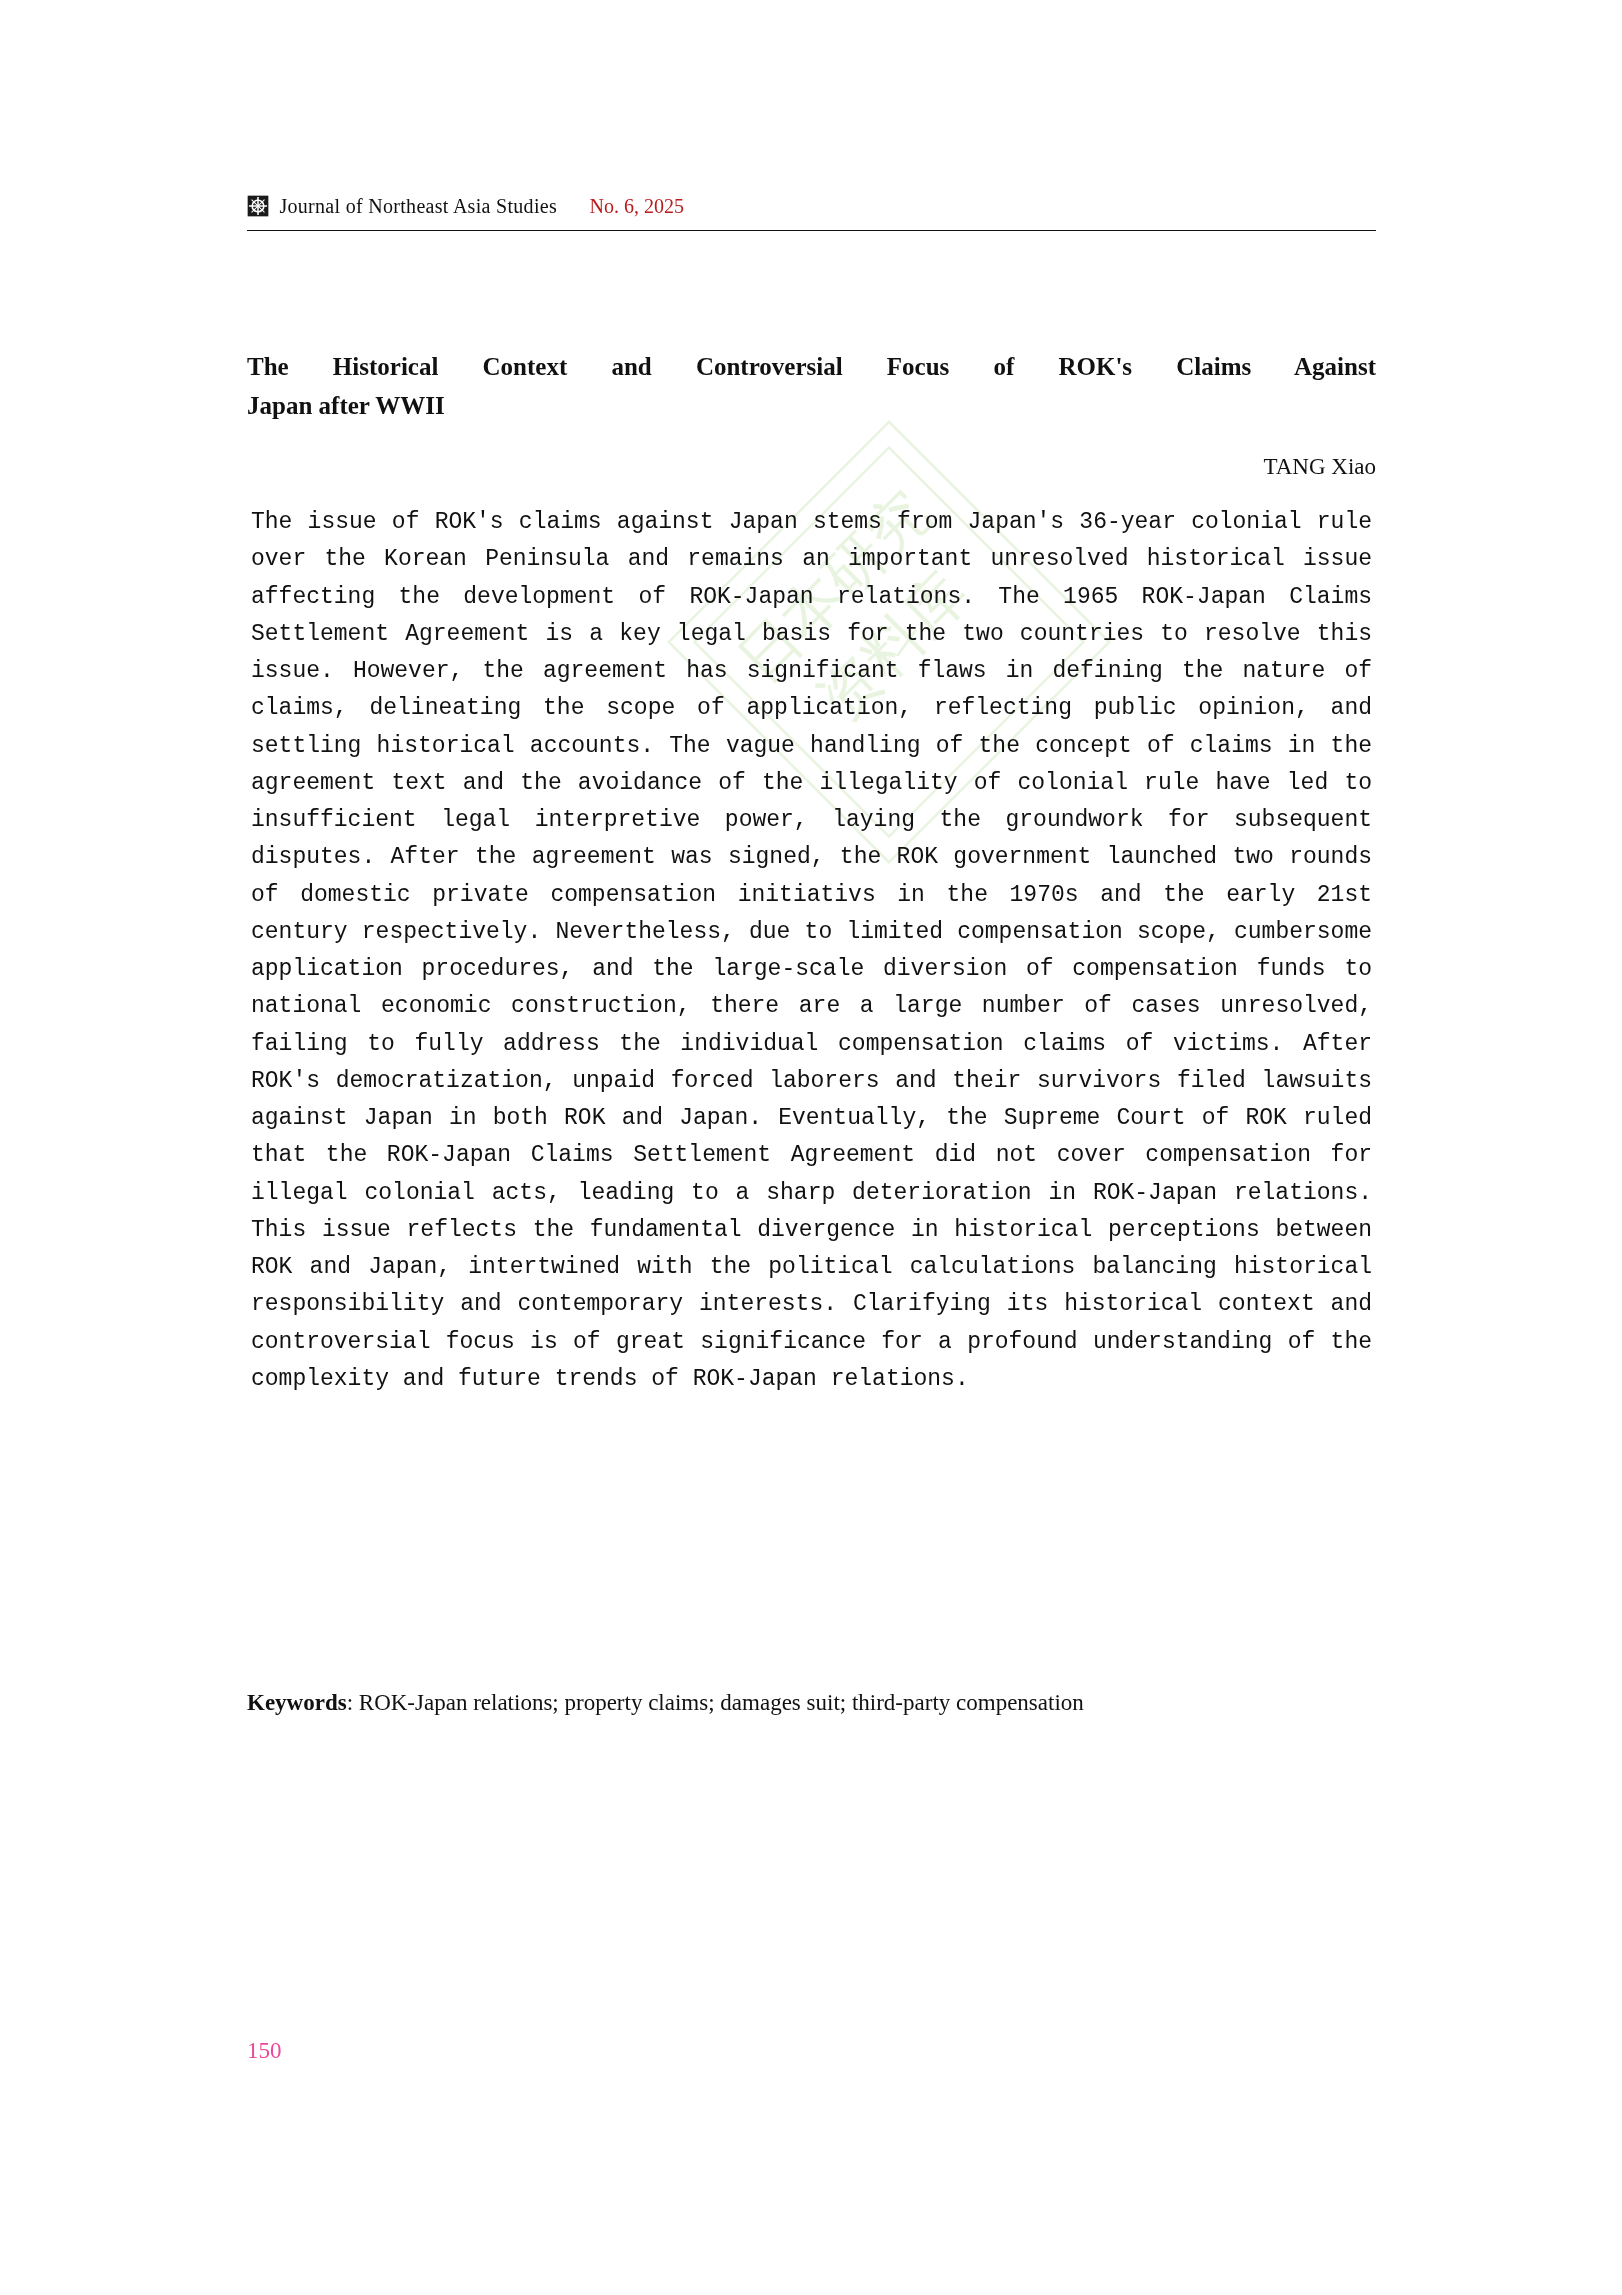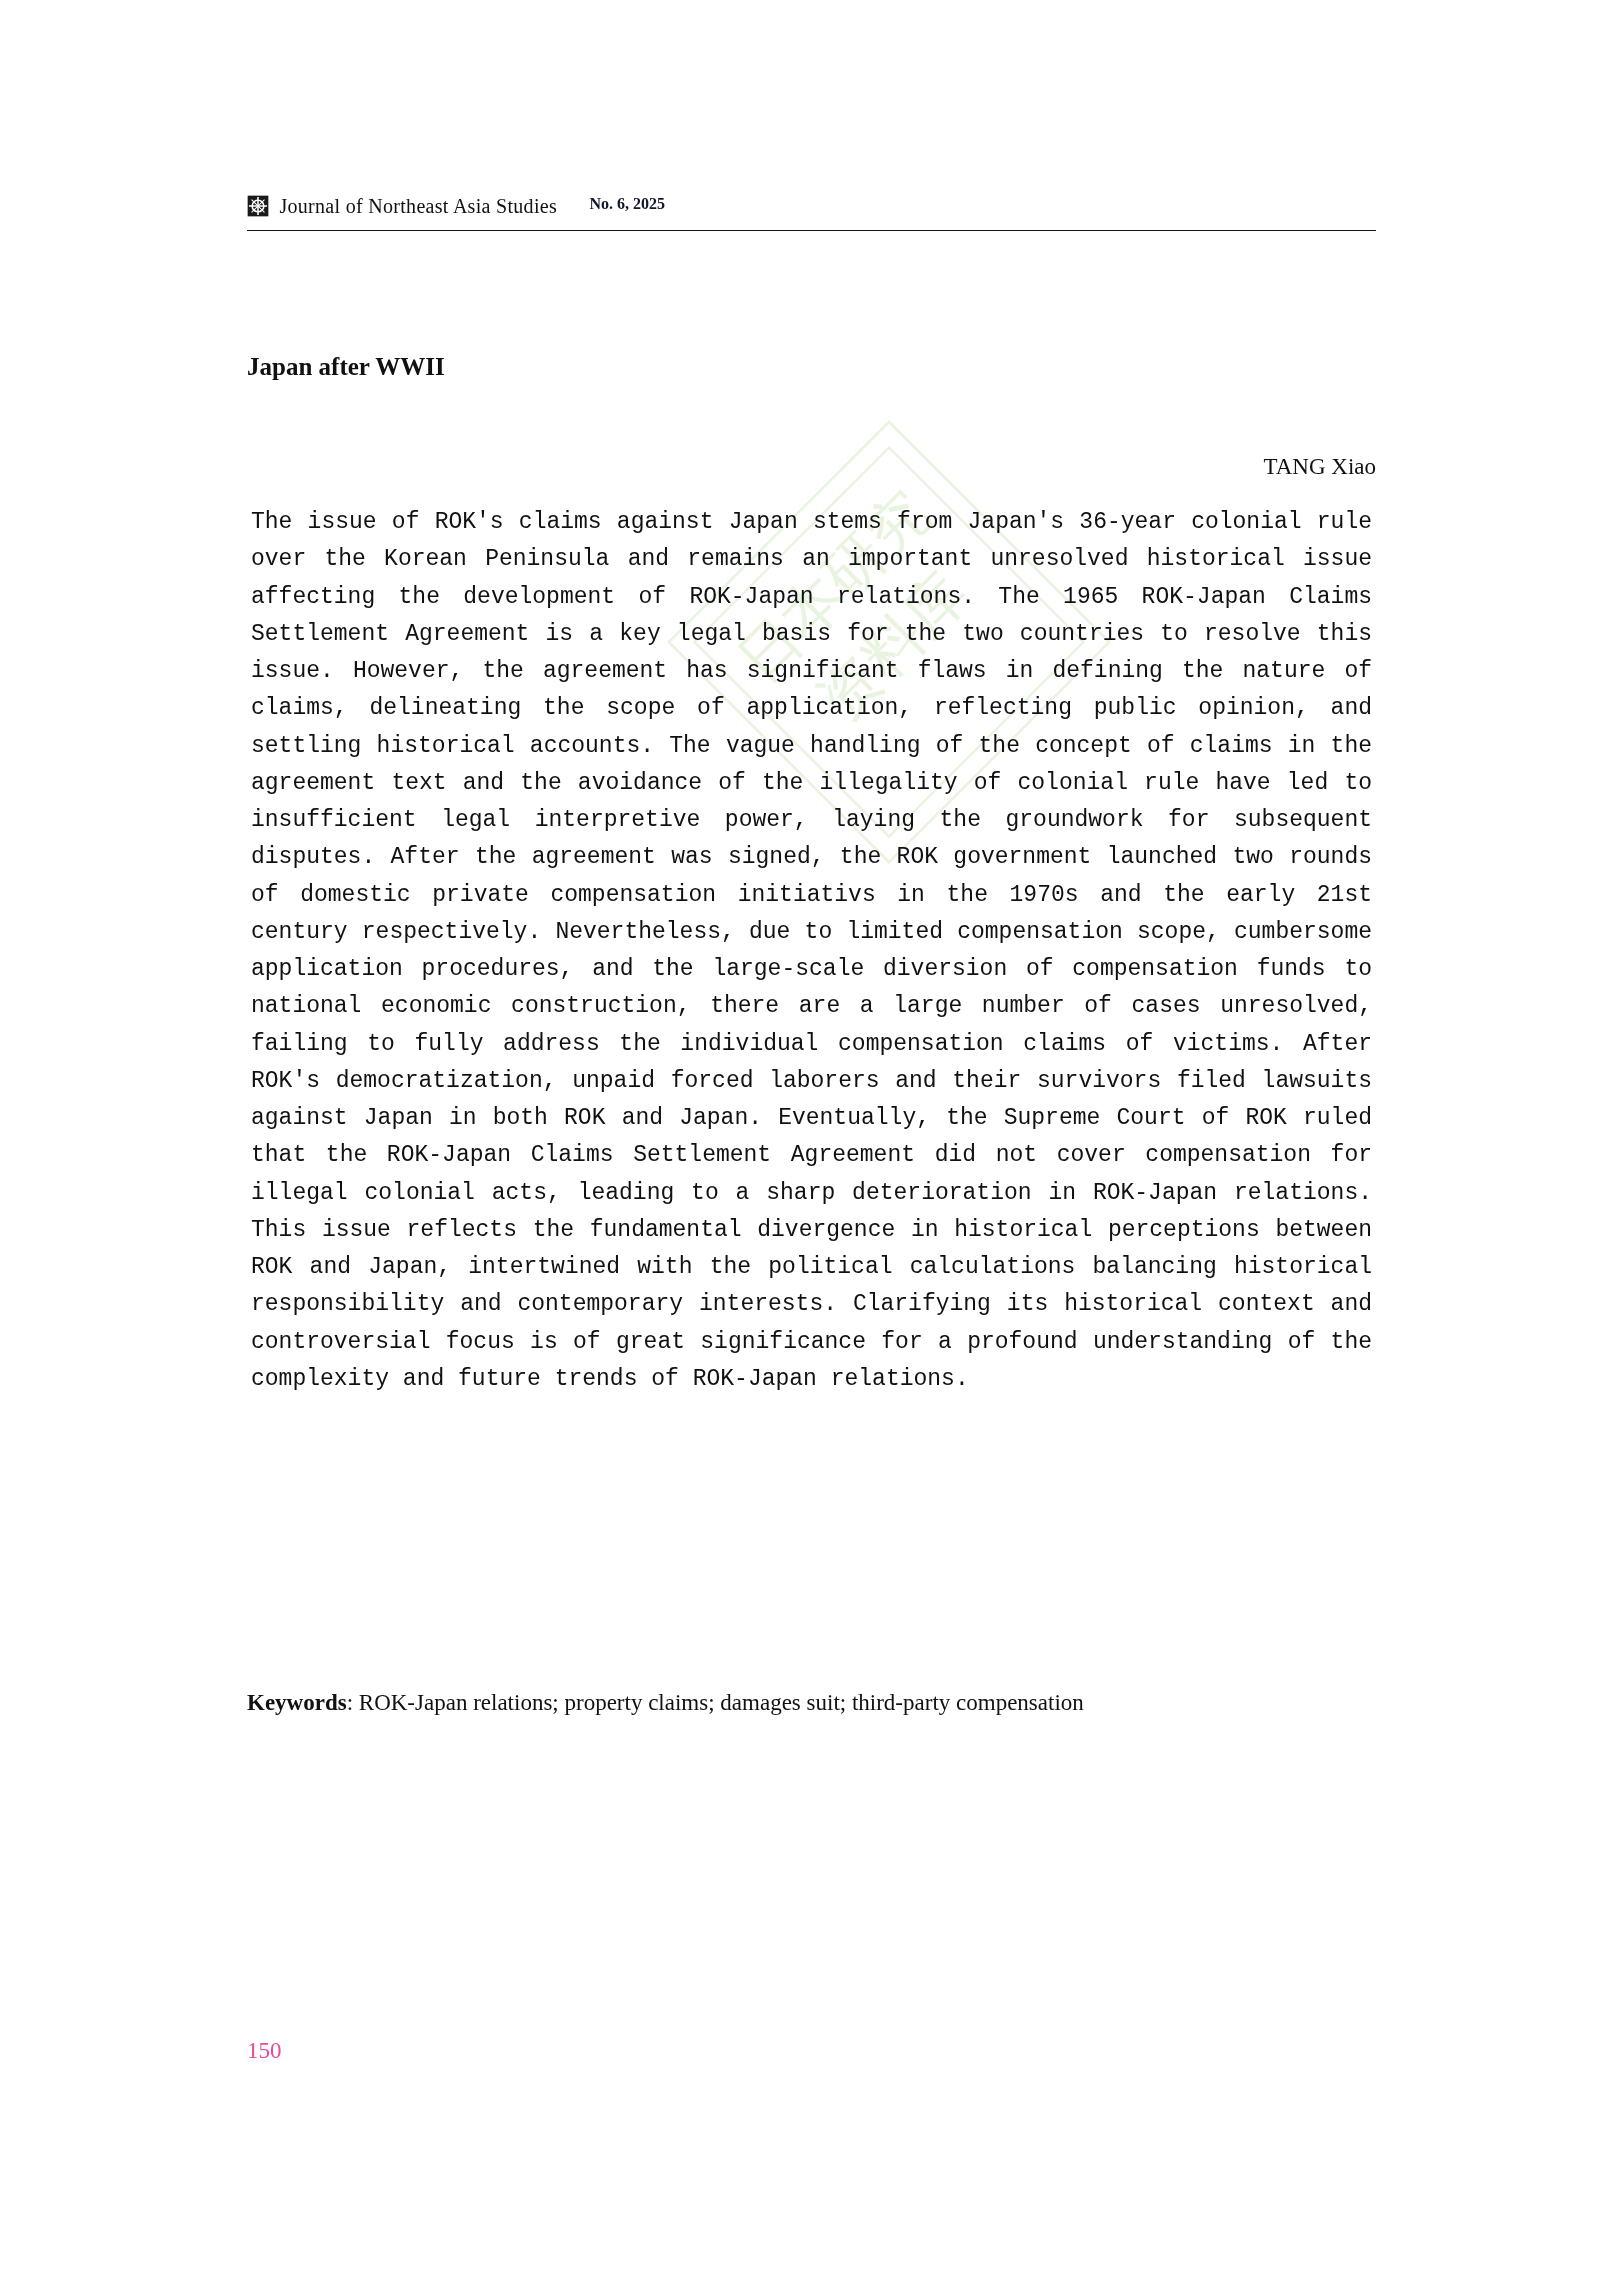--- a/index.html
+++ b/index.html
@@ -55,11 +55,10 @@
     white-space: nowrap;
   }
   .rh-issue {
-    font-size: 16px;
-    color: #0f172a;
+    font-size: 20px;
+    color: #b91c1c;
     margin-left: 22px;
     white-space: nowrap;
-    font-weight: bold;
   }
 
   

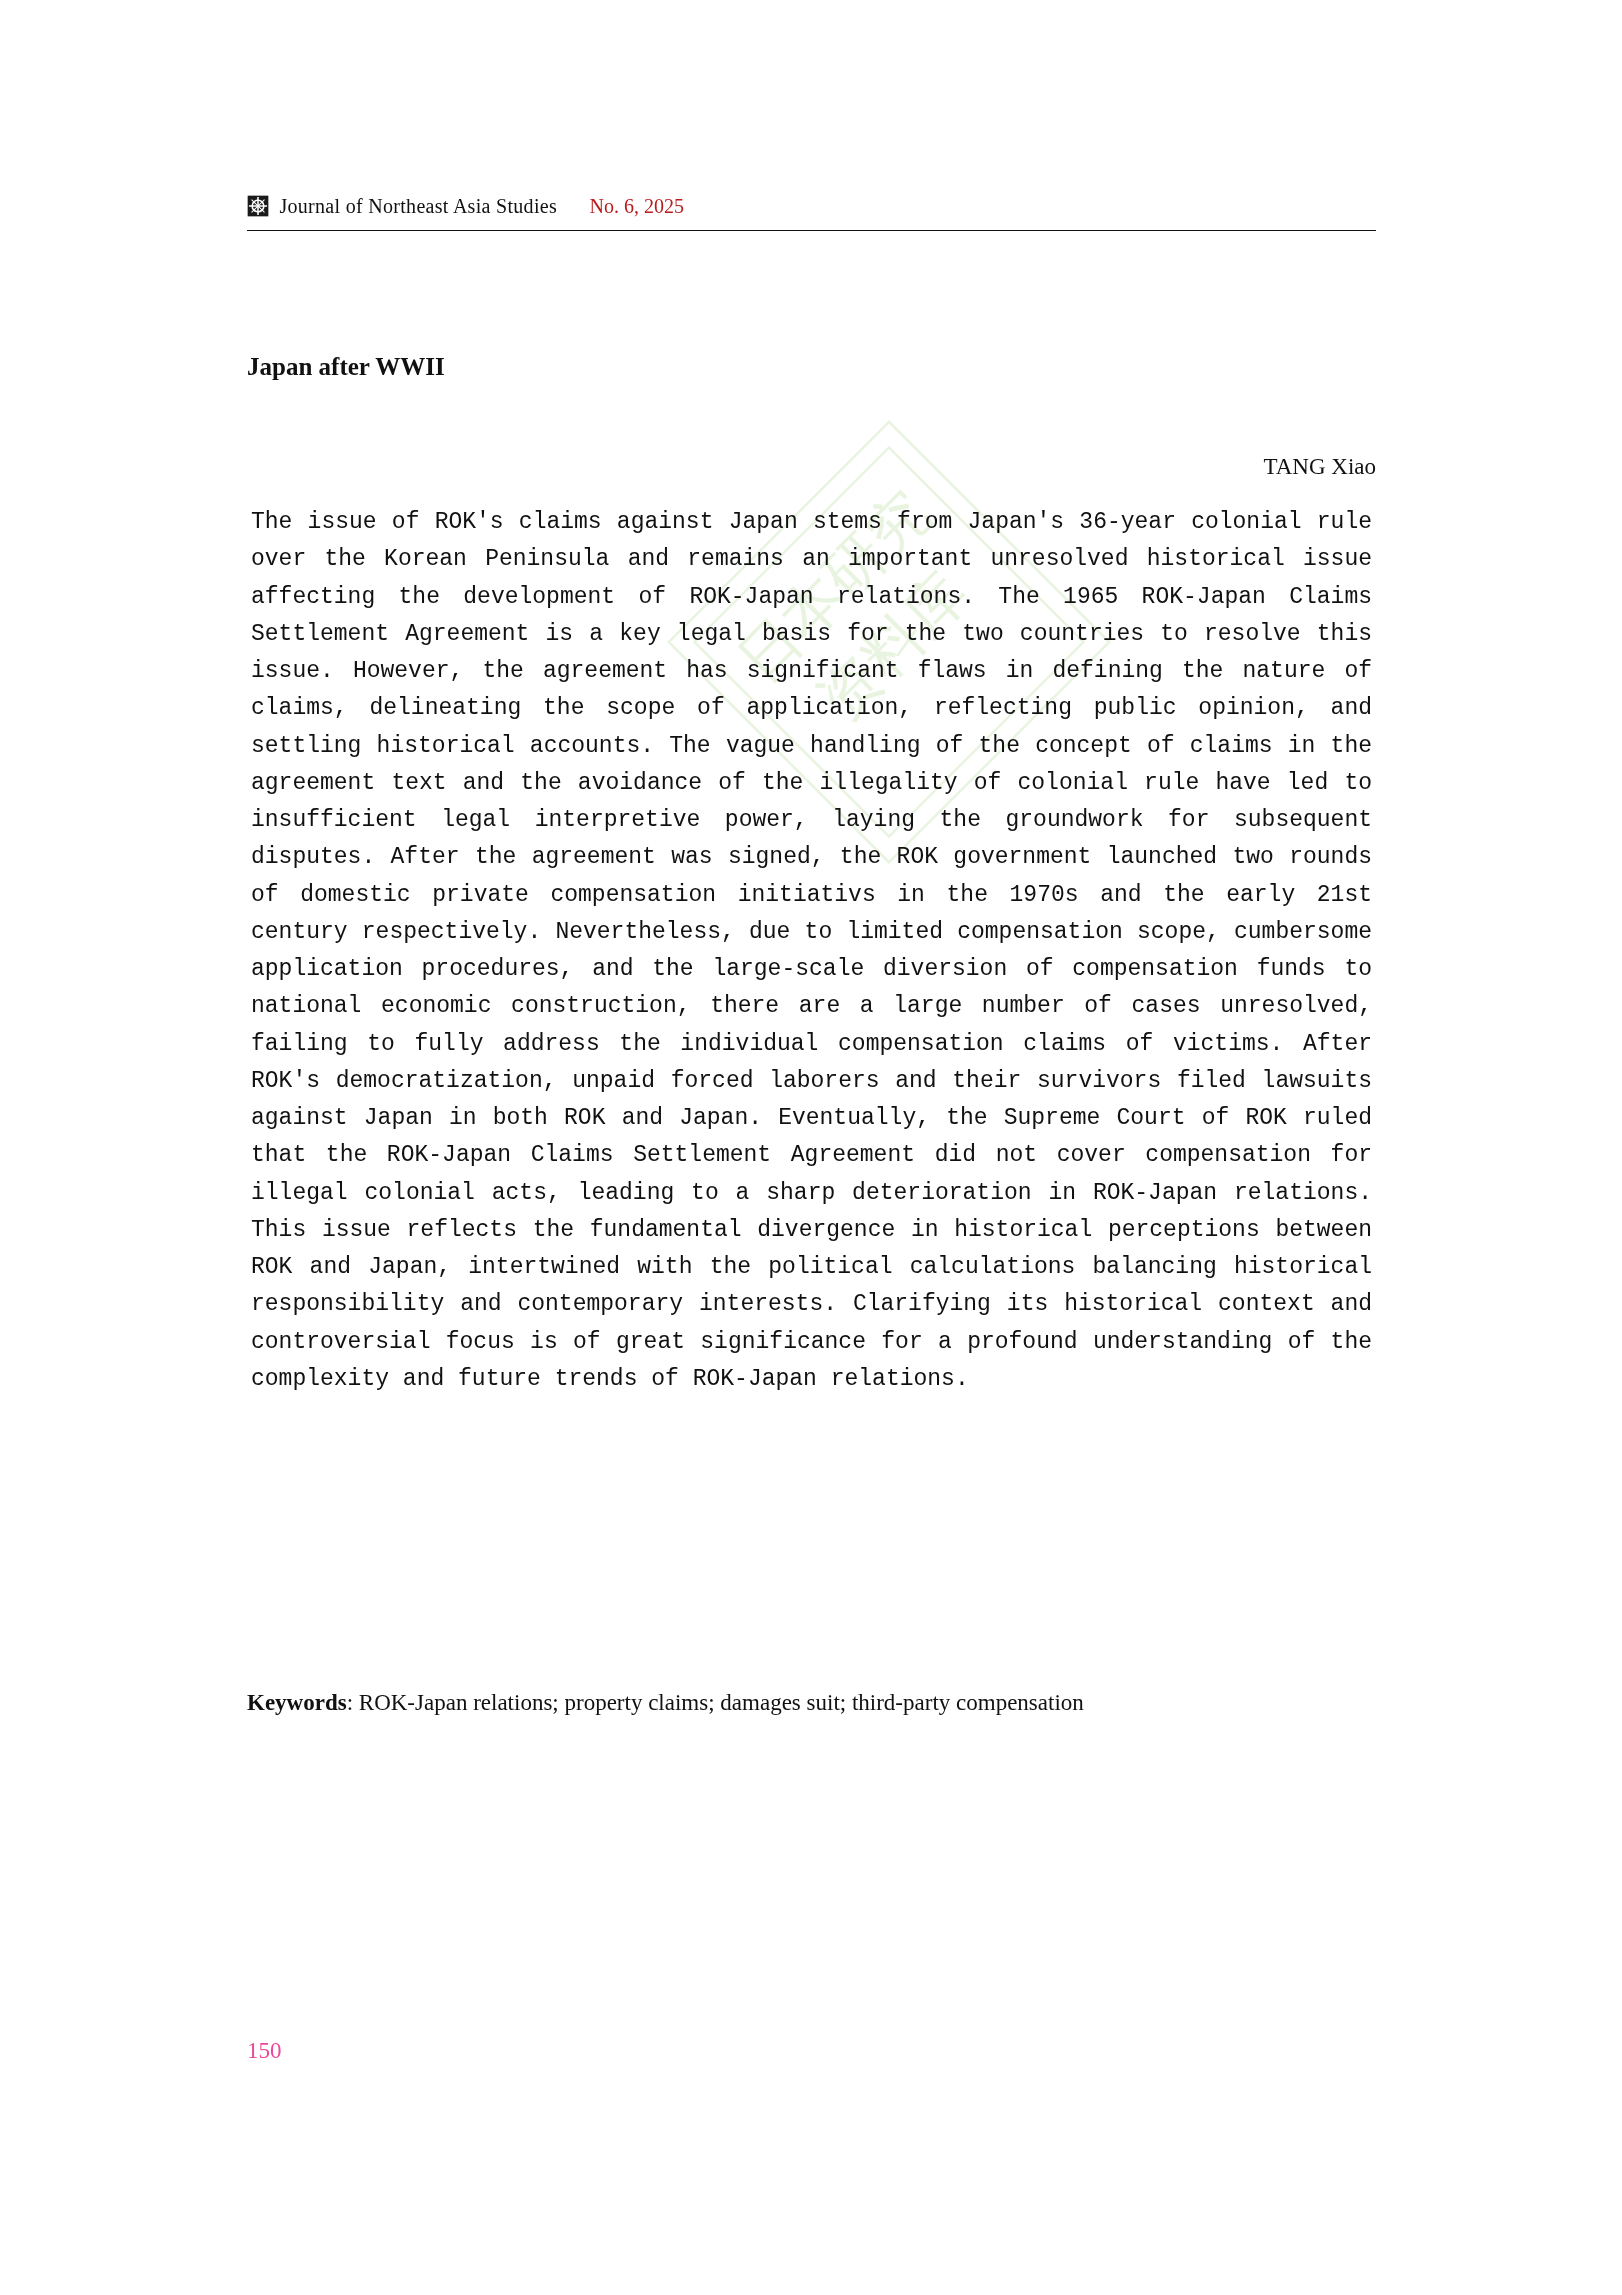--- a/index.html
+++ b/index.html
@@ -180,6 +180,7 @@
     </div>
 
     <h1 class="title">
+      <span class="title-line justified">The  Historical  Context  and  Controversial  Focus  of  ROK's  Claims  Against</span>
       <span class="title-line">Japan after WWII</span>
     </h1>
 

